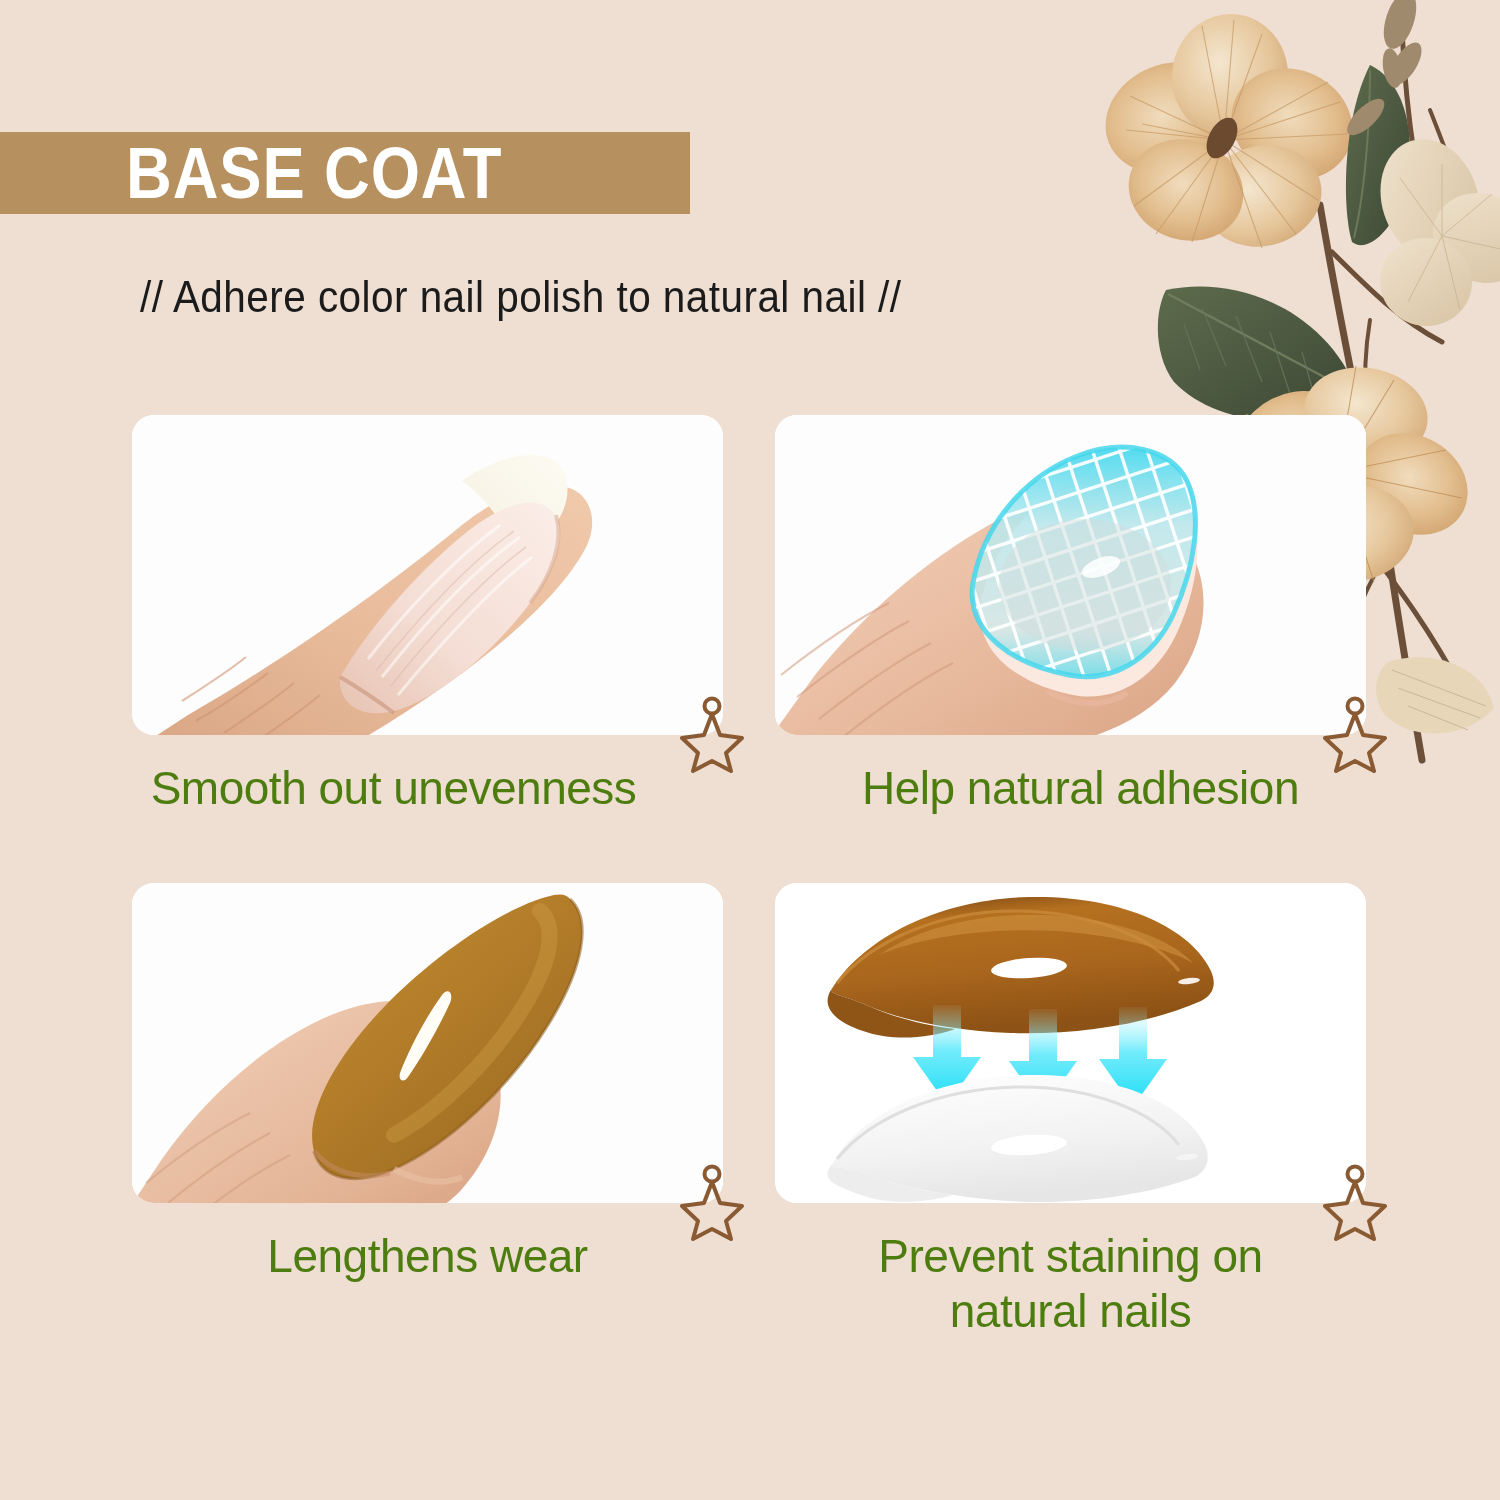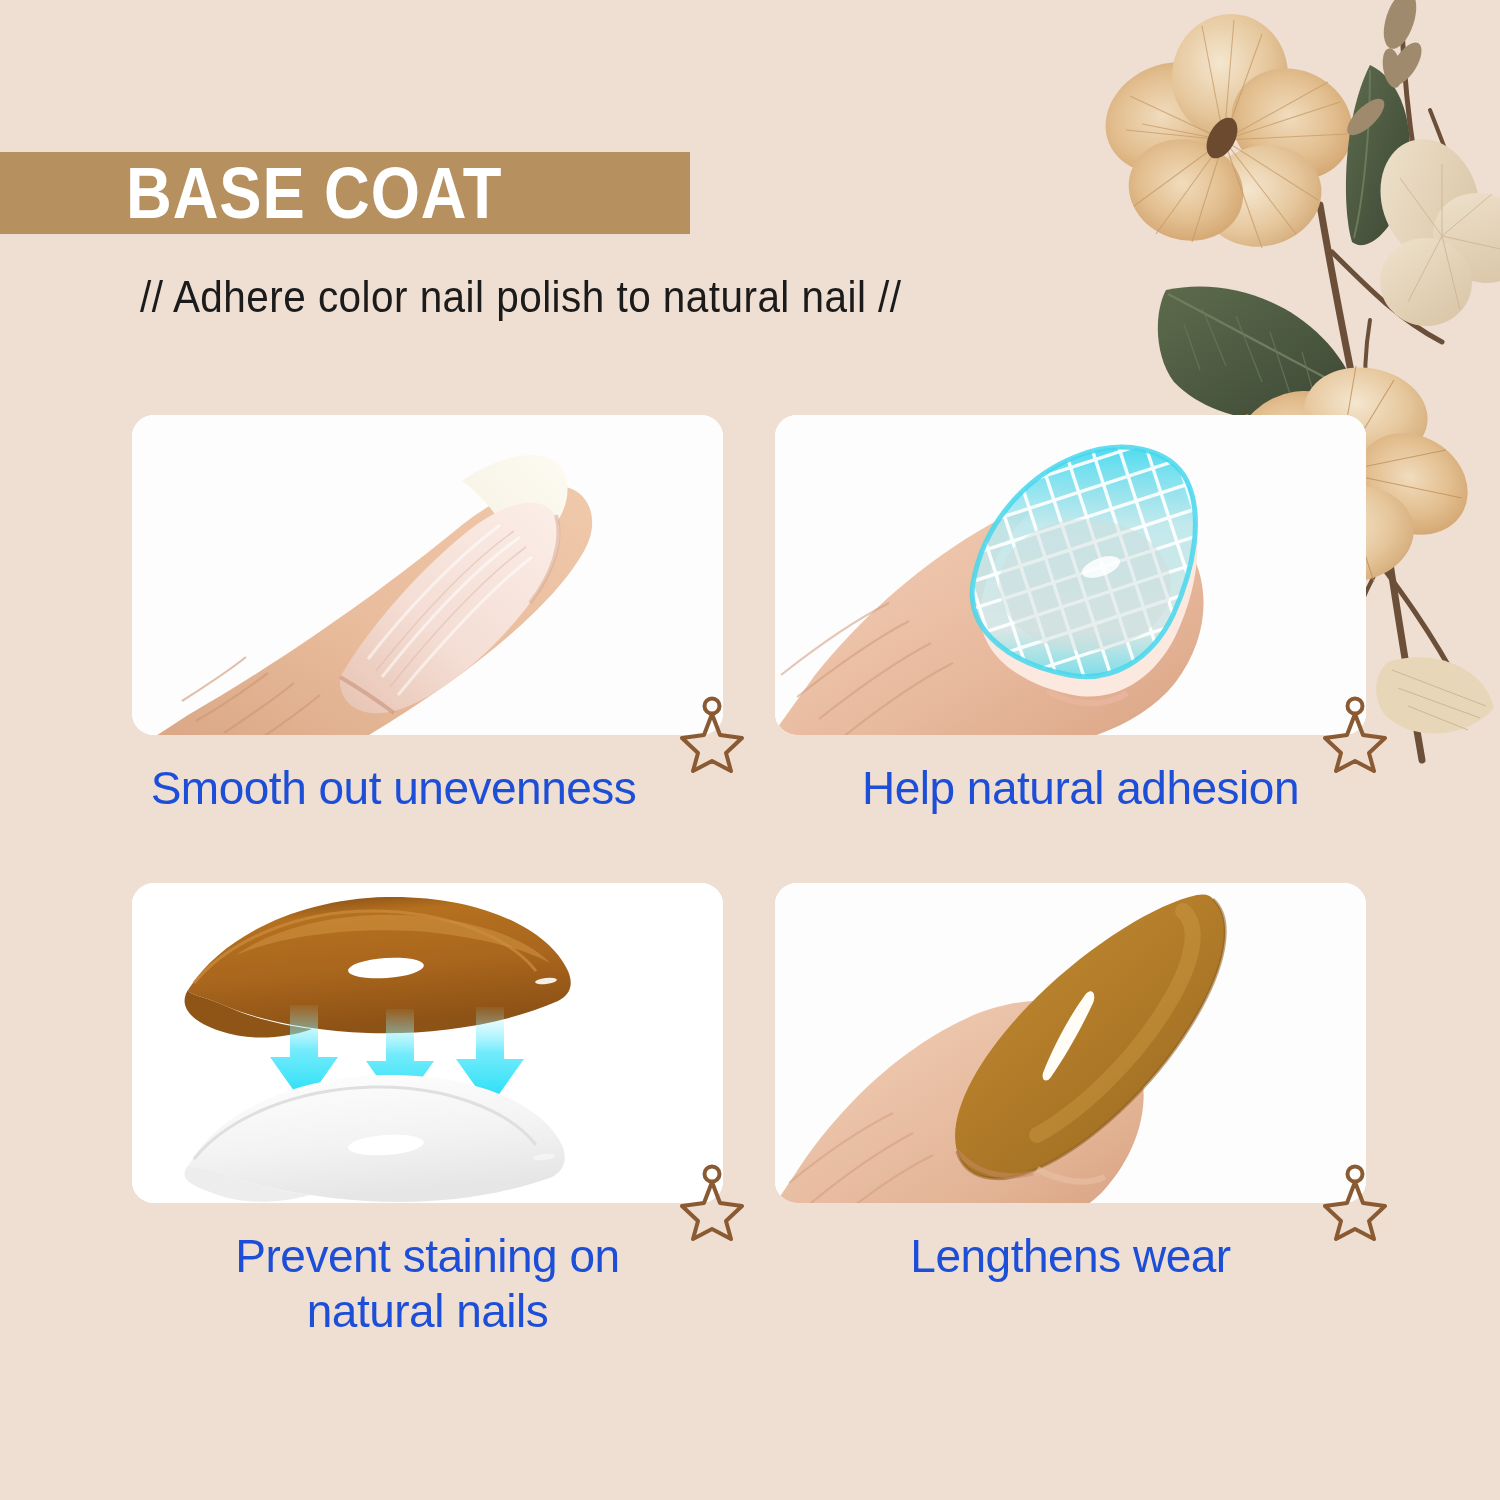--- a/index.html
+++ b/index.html
@@ -32,7 +32,7 @@
     left: 0;
     height: 123px;
     display: flex;
-    align-items: flex-end;
+    align-items: center;
   }
   .banner {
     width: 690px;

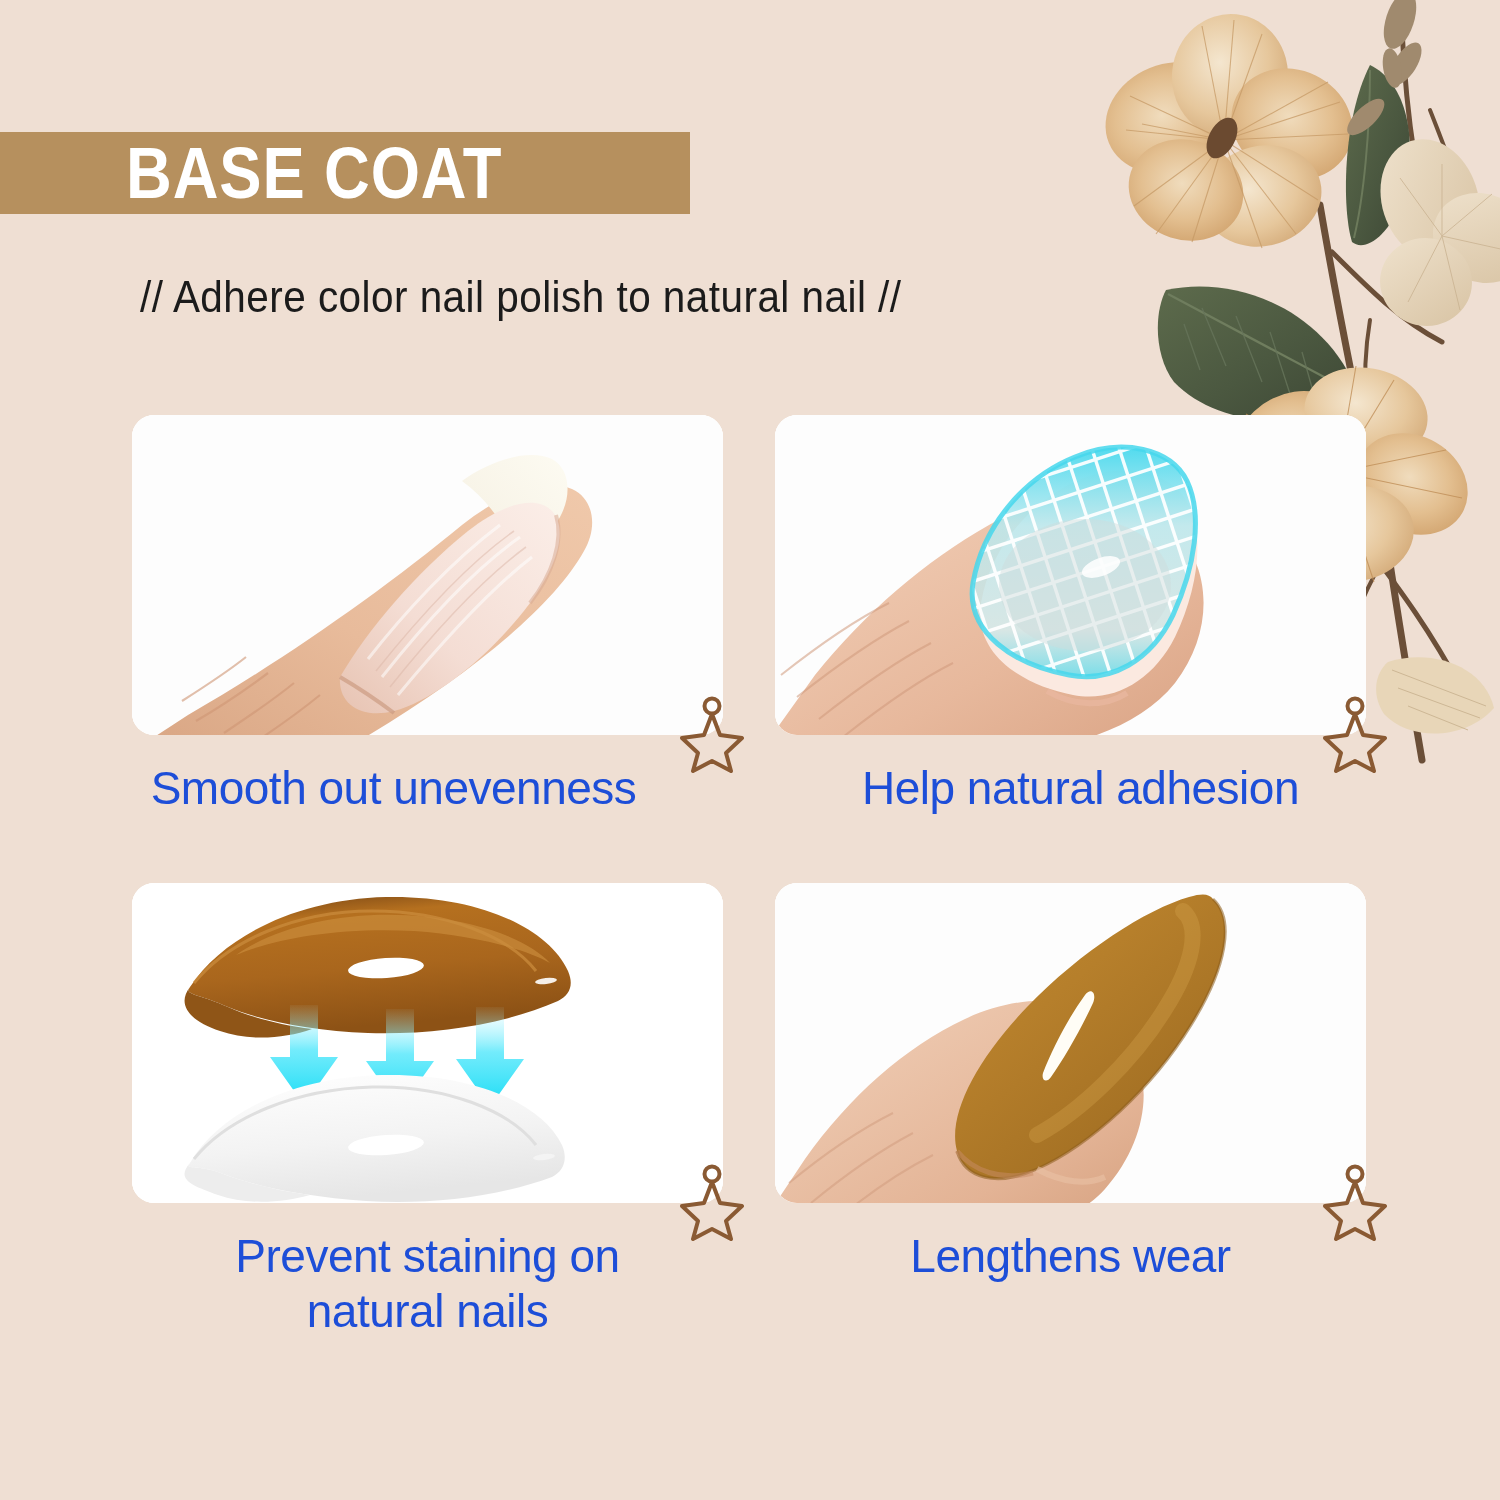--- a/index.html
+++ b/index.html
@@ -118,7 +118,7 @@
     text-align: center;
     font-size: 46px;
     line-height: 1.18;
-    color: #1d4ed8;
+    color: #4d7c0f;
     font-family: "Liberation Sans", sans-serif;
     letter-spacing: -0.5px;
   }

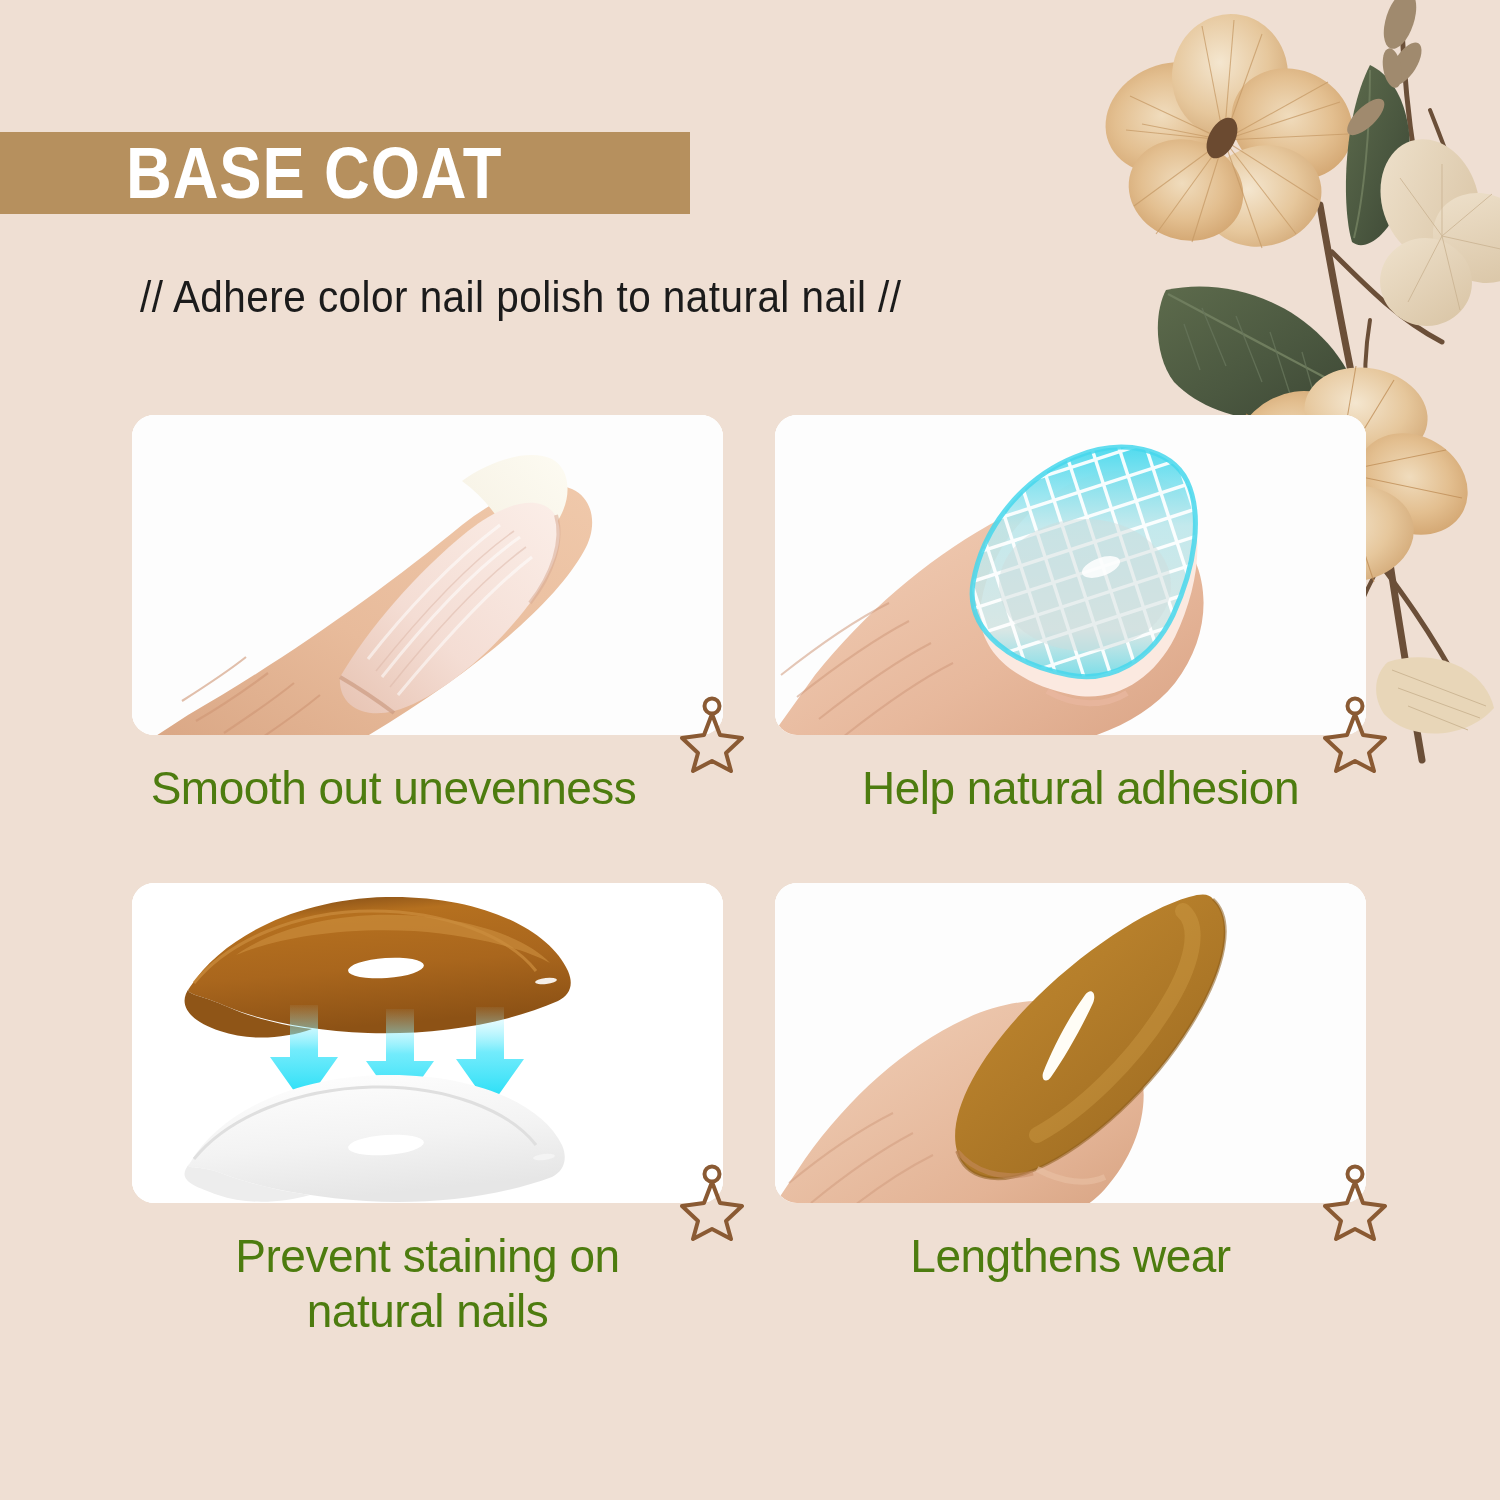--- a/index.html
+++ b/index.html
@@ -436,6 +436,58 @@
     <div class="cell">
       <div class="card">
         <div class="card-inner">
+          <svg class="nail-photo-4" viewBox="0 0 591 320" xmlns="http://www.w3.org/2000/svg">
+            <defs>
+              <linearGradient id="skin4" x1="0" y1="0" x2="1" y2="1">
+                <stop offset="0%" stop-color="#f2d2bb"></stop>
+                <stop offset="70%" stop-color="#e3b395"></stop>
+                <stop offset="100%" stop-color="#d5a07e"></stop>
+              </linearGradient>
+              <linearGradient id="polish4" x1="0.1" y1="0" x2="0.9" y2="1">
+                <stop offset="0%" stop-color="#c08a2e"></stop>
+                <stop offset="35%" stop-color="#b67f2b"></stop>
+                <stop offset="70%" stop-color="#a77325"></stop>
+                <stop offset="100%" stop-color="#96631f"></stop>
+              </linearGradient>
+            </defs>
+            <rect width="591" height="320" fill="#fdfdfd"></rect>
+
+            <path d="M-10 336 L 30 276 C 74 214, 130 164, 190 136 C 250 108, 312 112, 346 150
+                     C 382 190, 374 256, 330 306 C 300 340, 240 356, 160 352 Z" fill="url(#skin4)"></path>
+            <g stroke="#cf9a7d" stroke-width="2" fill="none" opacity="0.5">
+              <path d="M14 300 C 48 272, 82 248, 118 230"></path>
+              <path d="M36 320 C 70 292, 104 268, 138 250"></path>
+              <path d="M60 338 C 94 310, 126 288, 158 272"></path>
+            </g>
+
+            <path d="M438 16 C 460 36, 452 84, 416 142 C 378 204, 316 262, 262 286
+                     C 222 304, 190 296, 182 268 C 172 232, 202 176, 252 124
+                     C 306 68, 372 26, 414 14 C 428 10, 434 11, 438 16 Z" fill="url(#polish4)"></path>
+
+            <path d="M438 16 C 460 36, 452 84, 416 142 C 378 204, 316 262, 262 286
+                     C 222 304, 190 296, 182 268" fill="none" stroke="#8c5c1c" stroke-width="3" opacity="0.55"></path>
+
+            <path d="M408 28 C 426 44, 418 82, 390 126 C 358 178, 306 228, 262 252" stroke="#d3a049" stroke-width="16" fill="none" opacity="0.38" stroke-linecap="round"></path>
+
+            <path d="M318 120 C 306 146, 290 174, 276 194 C 272 200, 266 198, 268 190
+                     C 278 164, 294 134, 310 112 C 316 104, 322 110, 318 120 Z" fill="#fffdf6"></path>
+
+            <path d="M182 268 C 198 288, 226 298, 258 290" stroke="#c78c66" stroke-width="5" fill="none" opacity="0.5"></path>
+
+            <path d="M262 286 C 288 300, 312 302, 330 294" stroke="#e9c1a5" stroke-width="6" fill="none" opacity="0.6"></path>
+          </svg>
+        </div>
+        <svg class="star-charm" viewBox="0 0 70 78" xmlns="http://www.w3.org/2000/svg">
+          <circle cx="35" cy="11" r="7.5" fill="none" stroke="#8a5a33" stroke-width="4"></circle>
+          <path d="M35 19 L 27 40 L 5 43 L 21 58 L 16 76 L 35 66 L 54 76 L 49 58 L 65 43 L 43 40 Z" fill="none" stroke="#8a5a33" stroke-width="4" stroke-linejoin="round"></path>
+        </svg>
+      </div>
+      <div class="caption">Lengthens wear</div>
+    </div>
+
+    <div class="cell">
+      <div class="card">
+        <div class="card-inner">
           <svg class="illus-3" viewBox="0 0 591 320" xmlns="http://www.w3.org/2000/svg">
             <defs>
               <linearGradient id="polishTop" x1="0" y1="0" x2="0.25" y2="1">
@@ -507,58 +559,6 @@
         <div>natural nails</div>
       </div>
     </div>
-
-    <div class="cell">
-      <div class="card">
-        <div class="card-inner">
-          <svg class="nail-photo-4" viewBox="0 0 591 320" xmlns="http://www.w3.org/2000/svg">
-            <defs>
-              <linearGradient id="skin4" x1="0" y1="0" x2="1" y2="1">
-                <stop offset="0%" stop-color="#f2d2bb"></stop>
-                <stop offset="70%" stop-color="#e3b395"></stop>
-                <stop offset="100%" stop-color="#d5a07e"></stop>
-              </linearGradient>
-              <linearGradient id="polish4" x1="0.1" y1="0" x2="0.9" y2="1">
-                <stop offset="0%" stop-color="#c08a2e"></stop>
-                <stop offset="35%" stop-color="#b67f2b"></stop>
-                <stop offset="70%" stop-color="#a77325"></stop>
-                <stop offset="100%" stop-color="#96631f"></stop>
-              </linearGradient>
-            </defs>
-            <rect width="591" height="320" fill="#fdfdfd"></rect>
-
-            <path d="M-10 336 L 30 276 C 74 214, 130 164, 190 136 C 250 108, 312 112, 346 150
-                     C 382 190, 374 256, 330 306 C 300 340, 240 356, 160 352 Z" fill="url(#skin4)"></path>
-            <g stroke="#cf9a7d" stroke-width="2" fill="none" opacity="0.5">
-              <path d="M14 300 C 48 272, 82 248, 118 230"></path>
-              <path d="M36 320 C 70 292, 104 268, 138 250"></path>
-              <path d="M60 338 C 94 310, 126 288, 158 272"></path>
-            </g>
-
-            <path d="M438 16 C 460 36, 452 84, 416 142 C 378 204, 316 262, 262 286
-                     C 222 304, 190 296, 182 268 C 172 232, 202 176, 252 124
-                     C 306 68, 372 26, 414 14 C 428 10, 434 11, 438 16 Z" fill="url(#polish4)"></path>
-
-            <path d="M438 16 C 460 36, 452 84, 416 142 C 378 204, 316 262, 262 286
-                     C 222 304, 190 296, 182 268" fill="none" stroke="#8c5c1c" stroke-width="3" opacity="0.55"></path>
-
-            <path d="M408 28 C 426 44, 418 82, 390 126 C 358 178, 306 228, 262 252" stroke="#d3a049" stroke-width="16" fill="none" opacity="0.38" stroke-linecap="round"></path>
-
-            <path d="M318 120 C 306 146, 290 174, 276 194 C 272 200, 266 198, 268 190
-                     C 278 164, 294 134, 310 112 C 316 104, 322 110, 318 120 Z" fill="#fffdf6"></path>
-
-            <path d="M182 268 C 198 288, 226 298, 258 290" stroke="#c78c66" stroke-width="5" fill="none" opacity="0.5"></path>
-
-            <path d="M262 286 C 288 300, 312 302, 330 294" stroke="#e9c1a5" stroke-width="6" fill="none" opacity="0.6"></path>
-          </svg>
-        </div>
-        <svg class="star-charm" viewBox="0 0 70 78" xmlns="http://www.w3.org/2000/svg">
-          <circle cx="35" cy="11" r="7.5" fill="none" stroke="#8a5a33" stroke-width="4"></circle>
-          <path d="M35 19 L 27 40 L 5 43 L 21 58 L 16 76 L 35 66 L 54 76 L 49 58 L 65 43 L 43 40 Z" fill="none" stroke="#8a5a33" stroke-width="4" stroke-linejoin="round"></path>
-        </svg>
-      </div>
-      <div class="caption">Lengthens wear</div>
-    </div>
   </div>
 </div>
 

